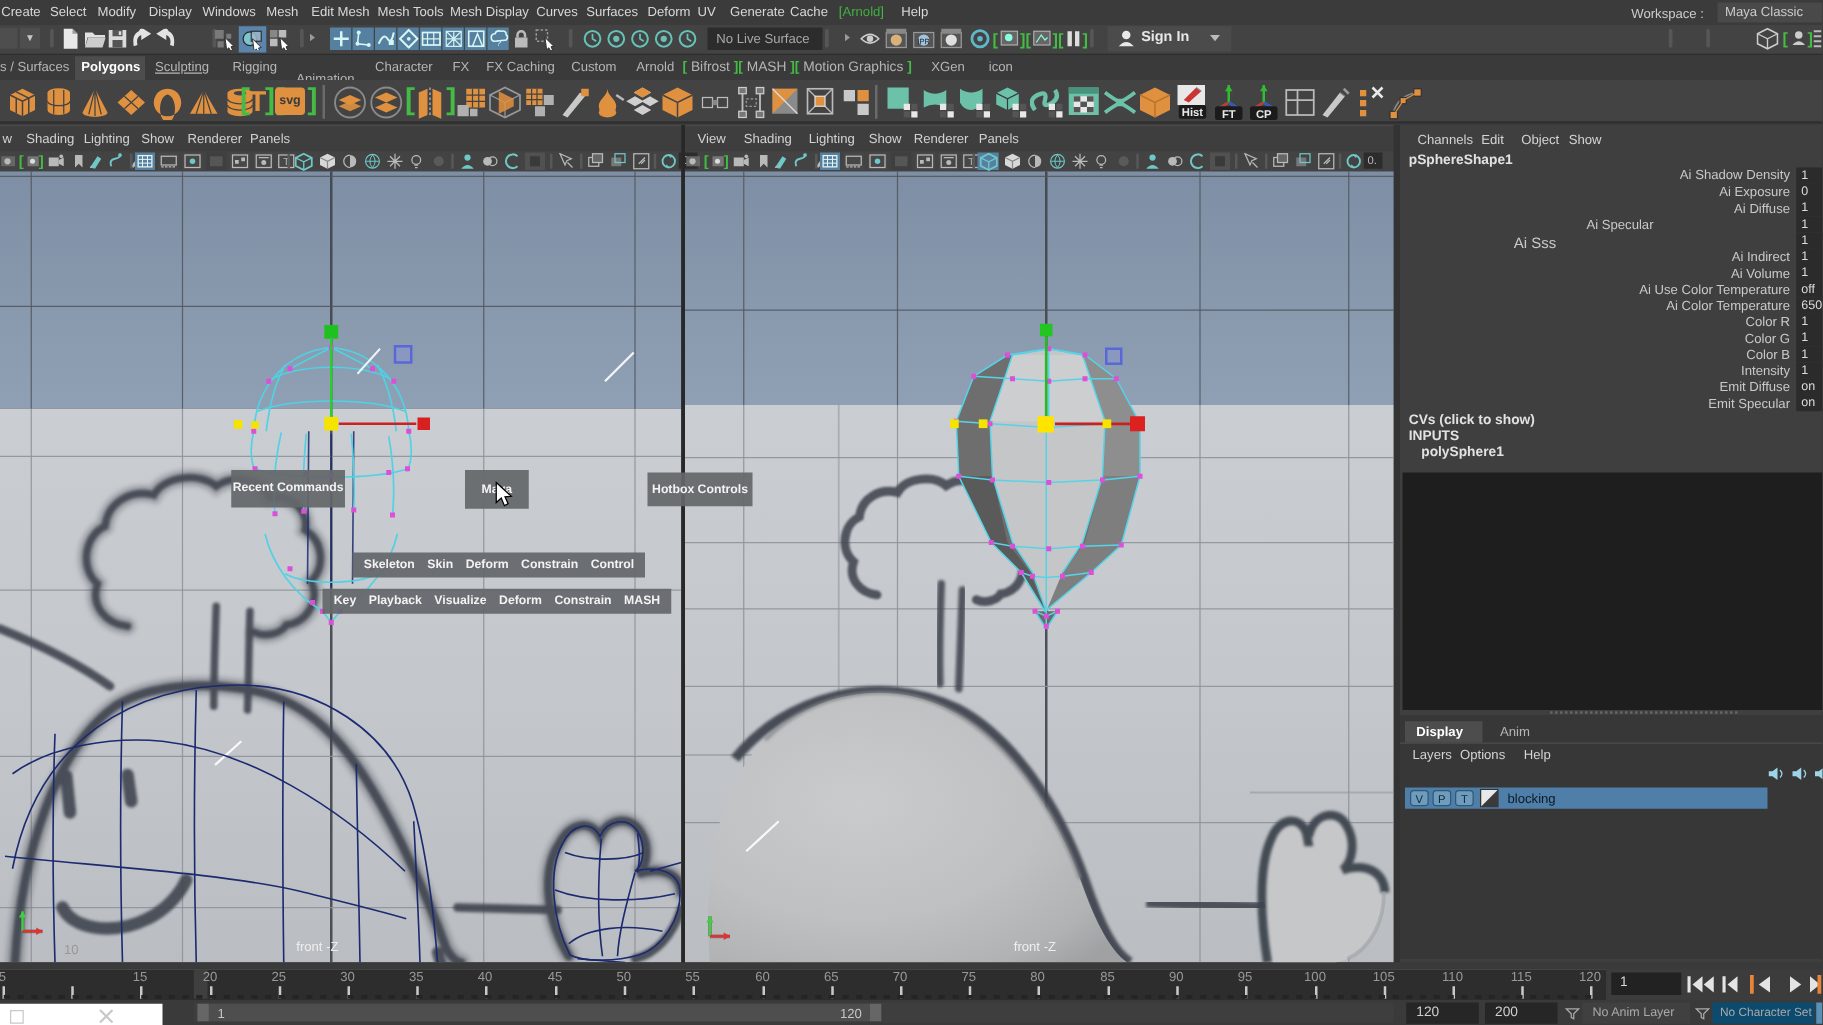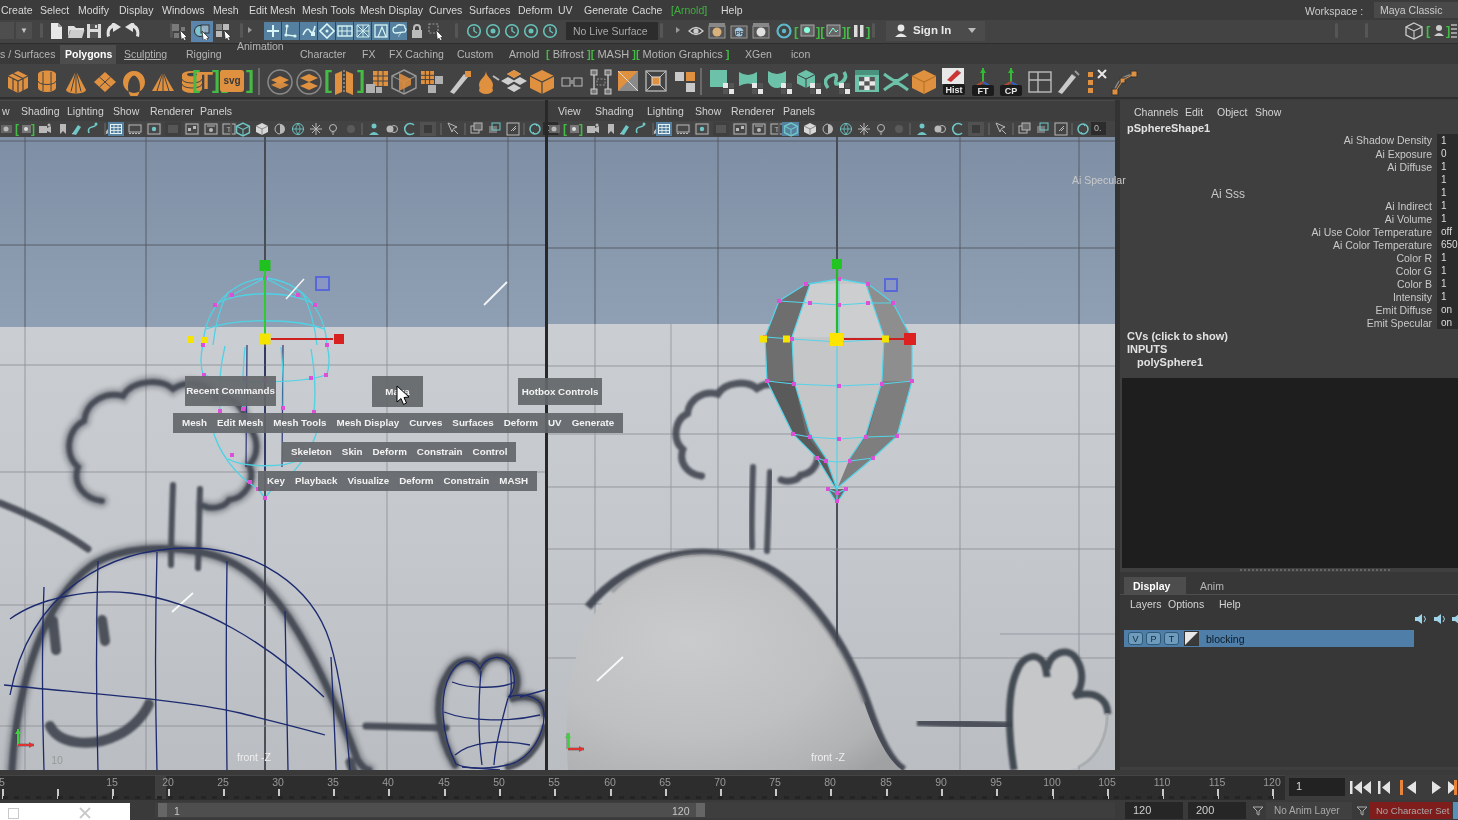--- a/index.html
+++ b/index.html
@@ -214,7 +214,7 @@
 <span class="abs" style="left:65px;top:4px;margin-top:44px;font-size:10.5px;color:#ffffff;font-weight:bold;">Polygons</span>
 <span class="abs" style="left:124px;top:4px;margin-top:44px;font-size:10.5px;color:#b5b5b5;text-decoration:underline;">Sculpting</span>
 <span class="abs" style="left:186px;top:4px;margin-top:44px;font-size:10.5px;color:#b5b5b5;">Rigging</span>
-<span class="abs" style="left:237px;top:4px;margin-top:36px;font-size:10.5px;color:#b5b5b5;">Animation</span>
+<span class="abs" style="left:237px;top:4px;margin-top:53px;font-size:10.5px;color:#b5b5b5;">Animation</span>
 <span class="abs" style="left:300px;top:4px;margin-top:44px;font-size:10.5px;color:#b5b5b5;">Character</span>
 <span class="abs" style="left:362px;top:4px;margin-top:44px;font-size:10.5px;color:#b5b5b5;">FX</span>
 <span class="abs" style="left:389px;top:4px;margin-top:44px;font-size:10.5px;color:#b5b5b5;">FX Caching</span>

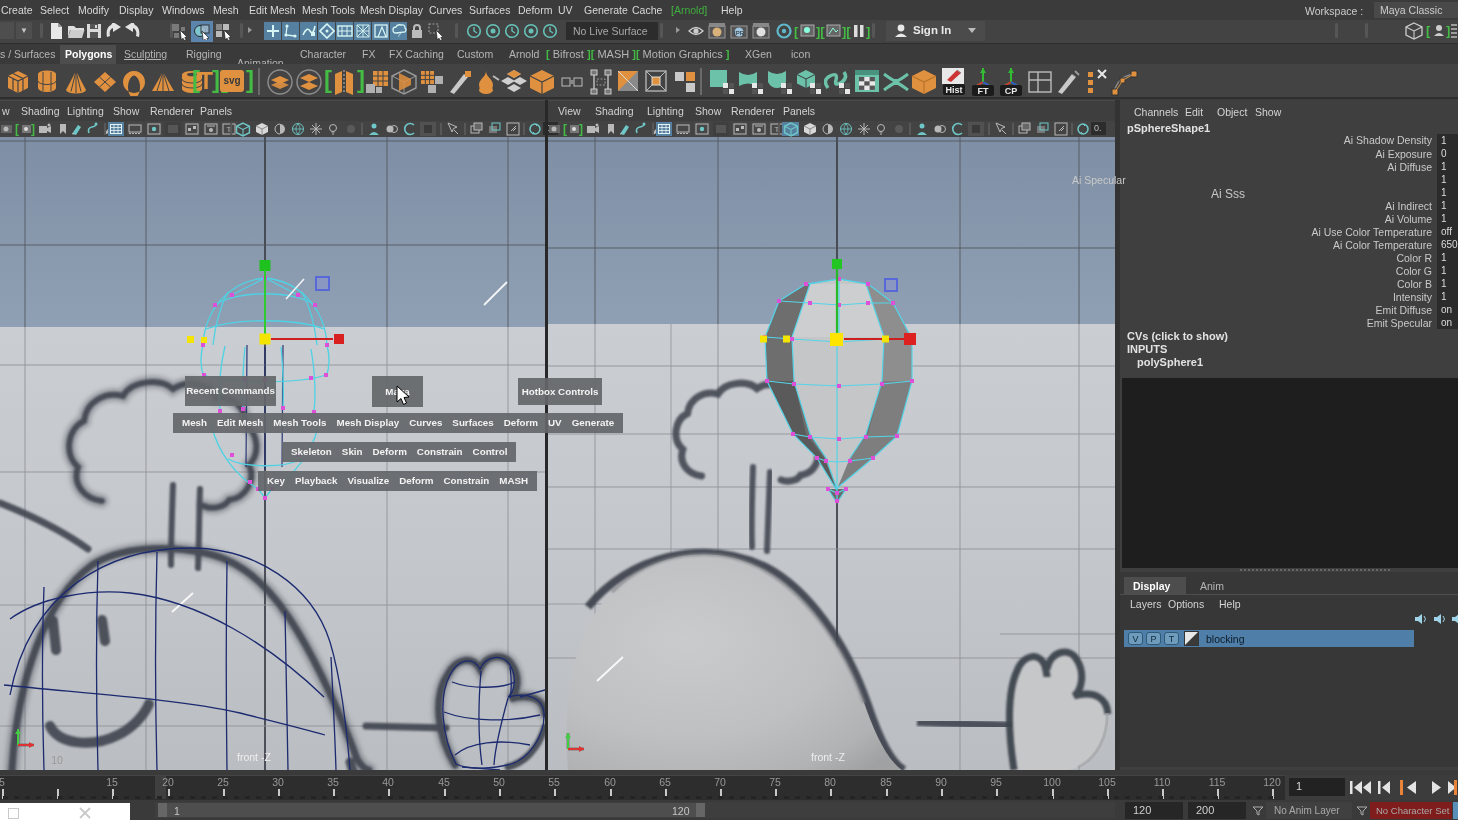--- a/index.html
+++ b/index.html
@@ -979,7 +979,7 @@
 <span class="abs" style="left:1437px;top:147px;width:21px;height:13px;background:#2b2b2b;color:#dcdcdc;font-size:10px;padding:1px 0 0 4px">0</span>
 <span class="abs" style="left:1120px;top:161px;width:312px;text-align:right;font-size:10.5px;color:#c9c9c9">Ai Diffuse</span>
 <span class="abs" style="left:1437px;top:160px;width:21px;height:13px;background:#2b2b2b;color:#dcdcdc;font-size:10px;padding:1px 0 0 4px">1</span>
-<span class="abs" style="left:1072px;top:174px;width:312px;text-align:left;font-size:10.5px;color:#c9c9c9">Ai Specular</span>
+<span class="abs" style="left:1140px;top:174px;width:312px;text-align:center;font-size:10.5px;color:#c9c9c9">Ai Specular</span>
 <span class="abs" style="left:1437px;top:173px;width:21px;height:13px;background:#2b2b2b;color:#dcdcdc;font-size:10px;padding:1px 0 0 4px">1</span>
 <span class="abs" style="left:1072px;top:187px;width:312px;text-align:center;font-size:12px;color:#c9c9c9">Ai Sss</span>
 <span class="abs" style="left:1437px;top:186px;width:21px;height:13px;background:#2b2b2b;color:#dcdcdc;font-size:10px;padding:1px 0 0 4px">1</span>

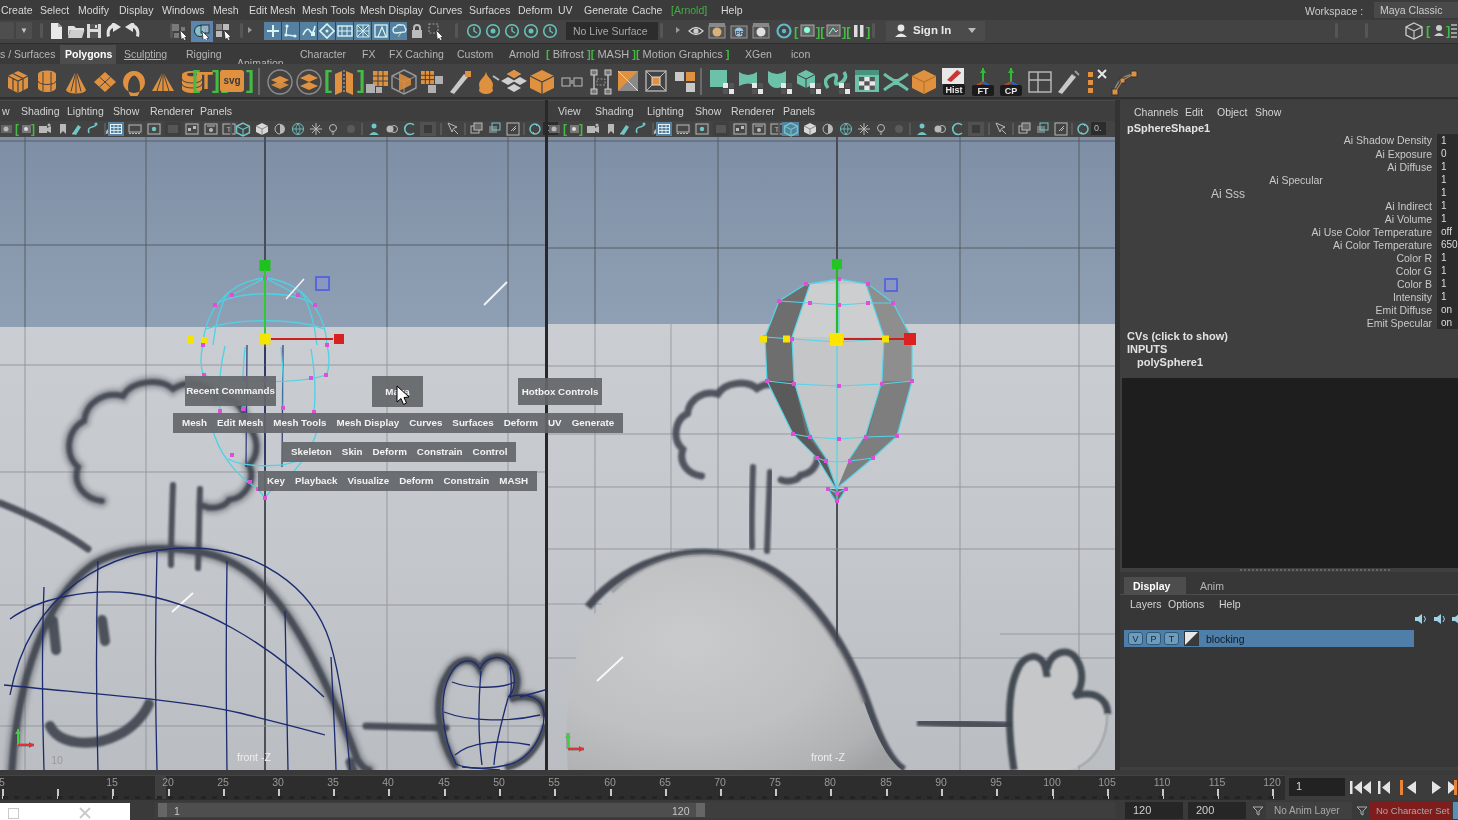--- a/index.html
+++ b/index.html
@@ -1040,7 +1040,6 @@
 <div class="hb" style="left:185px;top:376px;width:91px;height:30px;line-height:30px;text-align:center">Recent Commands</div>
 <div class="hb" style="left:372px;top:376px;width:51px;height:31px;line-height:31px;text-align:center">Maya</div>
 <div class="hb" style="left:518px;top:378px;width:84px;height:27px;line-height:27px;text-align:center">Hotbox Controls</div>
-<div class="hb" style="left:173px;top:413px;height:20px;line-height:20px;padding:0 4px"><i>Mesh</i><i>Edit Mesh</i><i>Mesh Tools</i><i>Mesh Display</i><i>Curves</i><i>Surfaces</i><i>Deform</i><i>UV</i><i>Generate</i></div>
 <div class="hb" style="left:282px;top:442px;height:20px;line-height:20px;padding:0 4px"><i>Skeleton</i><i>Skin</i><i>Deform</i><i>Constrain</i><i>Control</i></div>
 <div class="hb" style="left:258px;top:471px;height:20px;line-height:20px;padding:0 4px"><i>Key</i><i>Playback</i><i>Visualize</i><i>Deform</i><i>Constrain</i><i>MASH</i></div>
 <svg class="abs" style="left:396px;top:385px;z-index:40" width="16" height="22" viewBox="0 0 16 22">

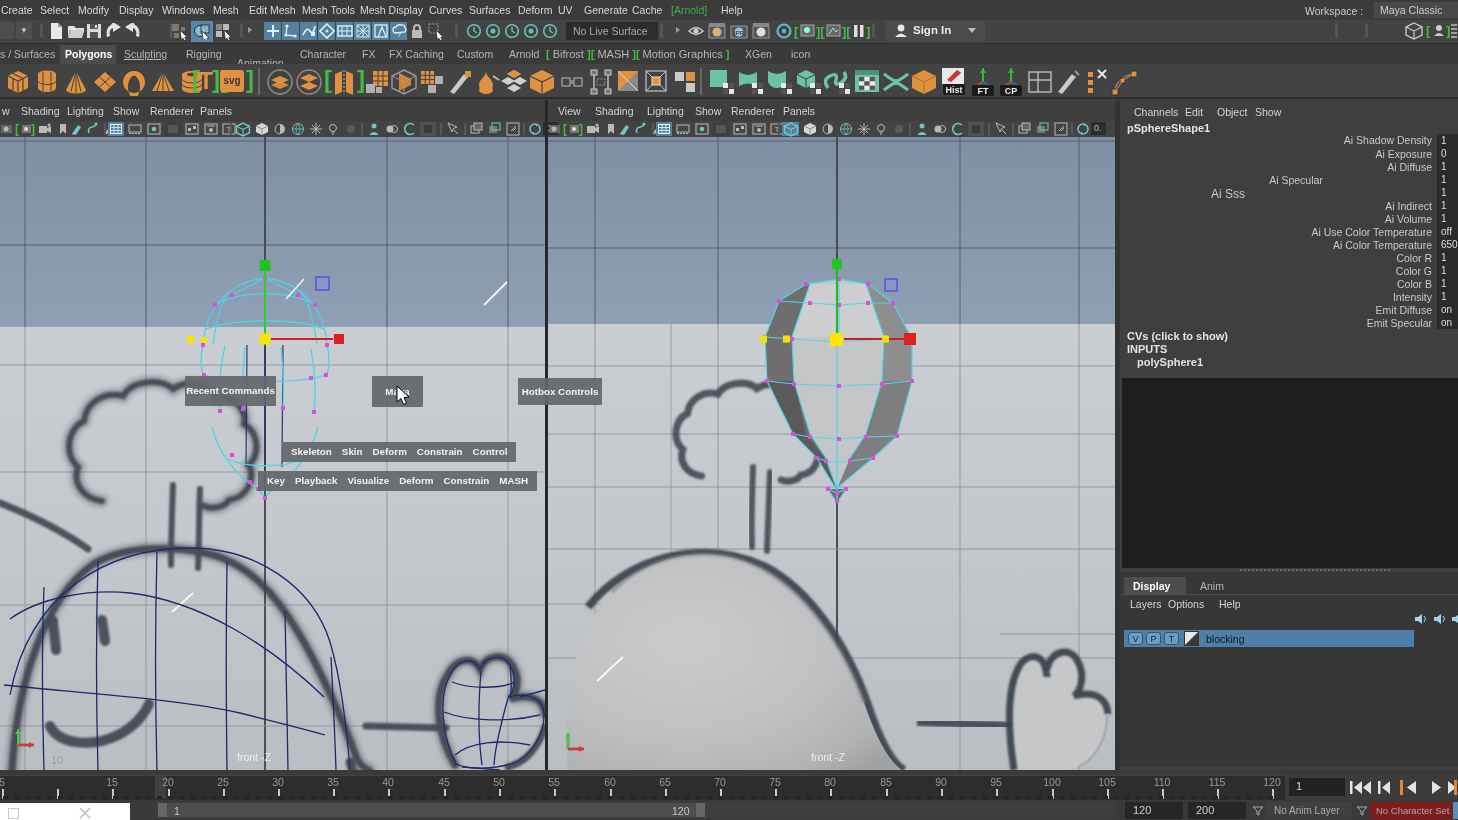--- a/index.html
+++ b/index.html
@@ -1246,7 +1246,7 @@
 <svg class="abs" style="left:1356px;top:806px" width="12" height="10" viewBox="0 0 12 10">
       <path d="M1 1 h10 l-4 4 v4 l-2 -1 v-3 z" fill="none" stroke="#aaa"></path>
     </svg>
-<div class="abs" style="left:1370px;top:802px;width:82px;height:17px;background:#7f1d1d;color:#a9a9a9;font-size:9.5px;padding:3px 0 0 6px;white-space:nowrap">No Character Set</div>
+<div class="abs" style="left:1370px;top:802px;width:82px;height:17px;background:#0c4a6e;color:#a9a9a9;font-size:9.5px;padding:3px 0 0 6px;white-space:nowrap">No Character Set</div>
 <div class="abs" style="left:1453px;top:802px;width:5px;height:17px;background:#5a8fb8"></div>
 </div>
 </body></html>

